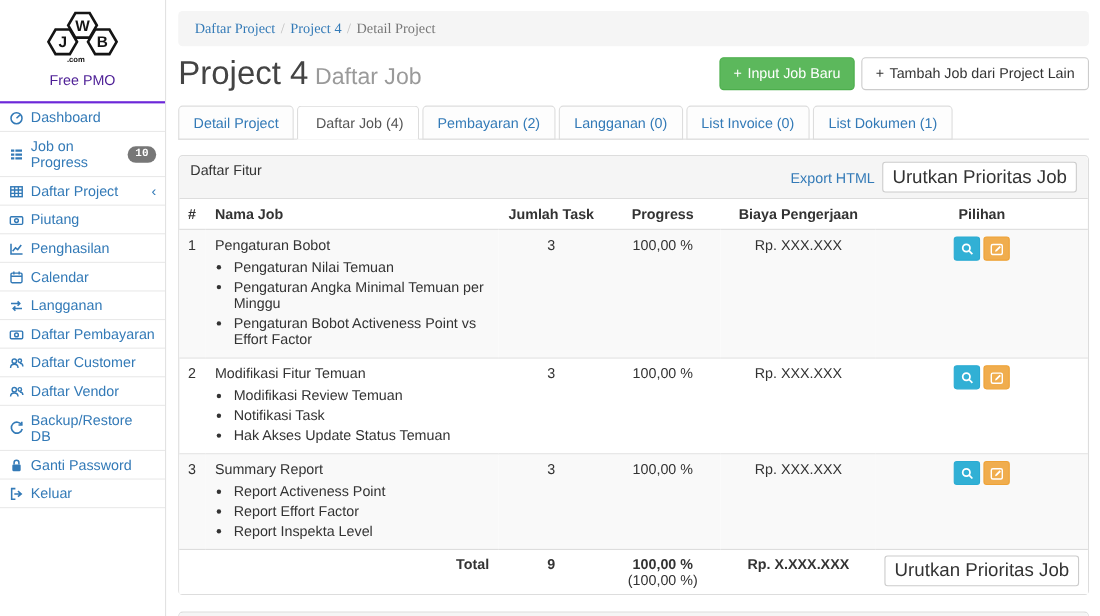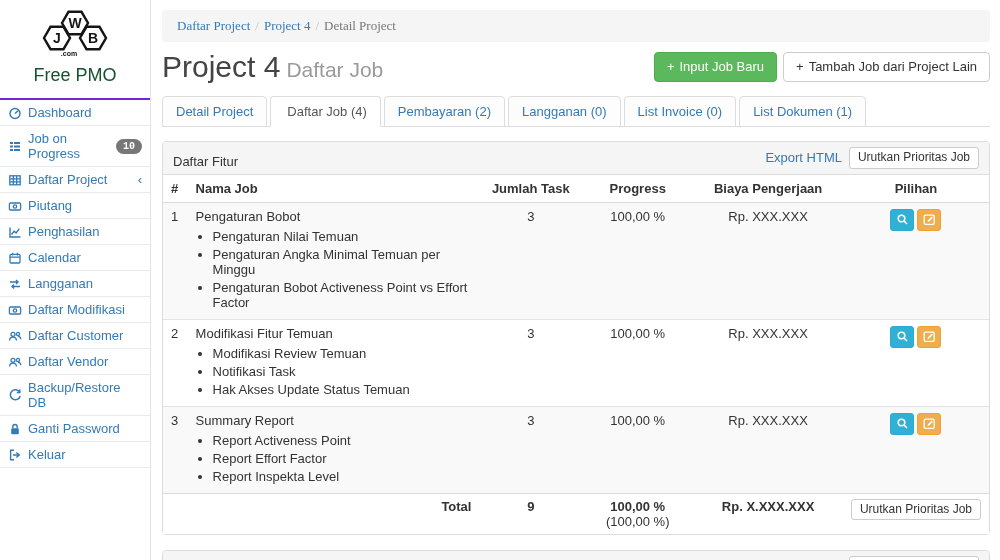--- a/index.html
+++ b/index.html
@@ -14,7 +14,7 @@
   
   .sidebar { width:151px; flex-shrink:0; border-right:1px solid #e2e2e2; background:#fff; }
   .logo-wrap { text-align:center; padding:8px 0 0; }
-  .brand { text-align:center; color:#14532d; font-size:18px; padding:4px 0 12px; }
+  .brand { text-align:center; color:#4c1d95; font-size:13px; padding:4px 0 12px; }
   .menu { border-top:2px solid #6d28d9; }
   .menu-item {
     display:flex; align-items:center; gap:6px;

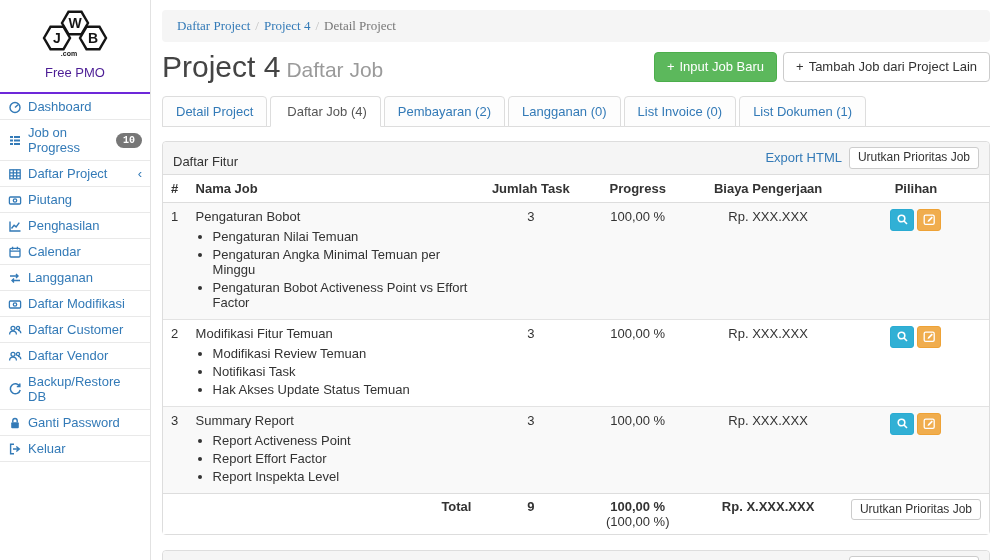--- a/index.html
+++ b/index.html
@@ -72,7 +72,7 @@
   .panel { border:1px solid #ddd; border-radius:4px; margin-bottom:15px; background:#fff; }
   .panel-heading {
     background:#f5f5f5; border-bottom:1px solid #ddd; border-radius:4px 4px 0 0;
-    padding:5px 10px; display:flex; align-items:flex-end; min-height:28px;
+    padding:5px 10px; display:flex; align-items:flex-start; min-height:28px;
   }
   .panel-title { color:#333; }
   .panel-actions { margin-left:auto; display:flex; align-items:center; gap:7px; }

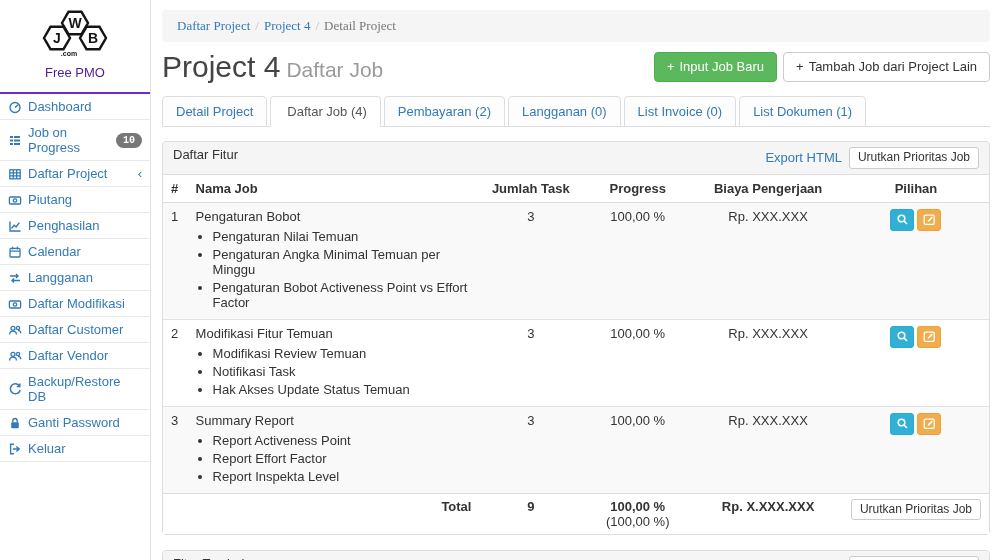--- a/index.html
+++ b/index.html
@@ -51,7 +51,7 @@
     white-space:nowrap;
   }
   .btn-success { background:#5cb85c; border-color:#4cae4c; color:#fff; }
-  .btn-xs { padding:2px 8px; font-size:12px; border-radius:3px; color:#333; }
+  .btn-xs { padding:2px 8px; font-size:17px; border-radius:3px; color:#333; }
   .btn-icon {
     width:24px; height:22px; padding:0; border-radius:3px;
     display:inline-flex; align-items:center; justify-content:center;

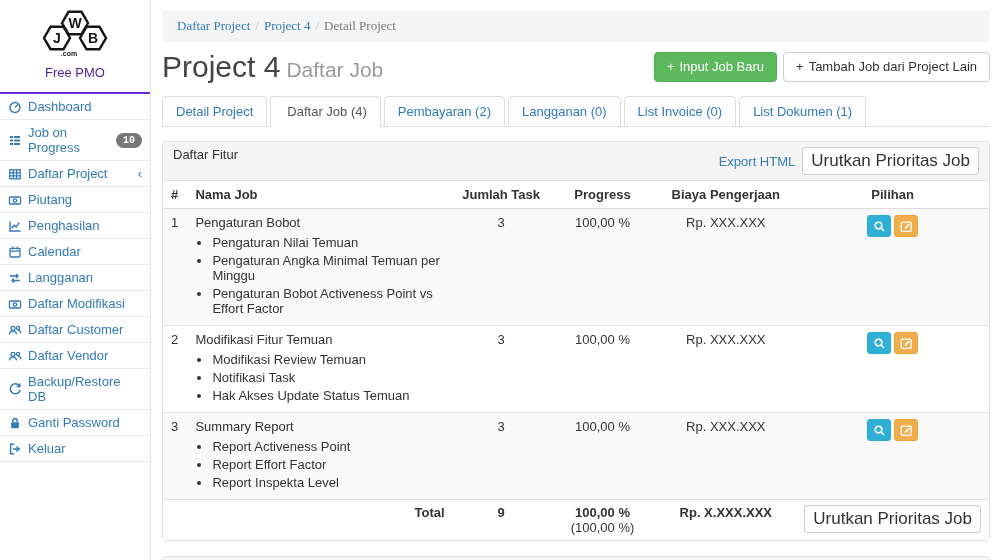--- a/index.html
+++ b/index.html
@@ -184,7 +184,7 @@
               <circle cx="7" cy="7.5" r="1.7"></circle>
             </svg>
         </span>
-        <span>Daftar Modifikasi</span>
+        <span>Daftar Pembayaran</span>
       </div>
       <div class="menu-item">
         <span class="mi-icon">

